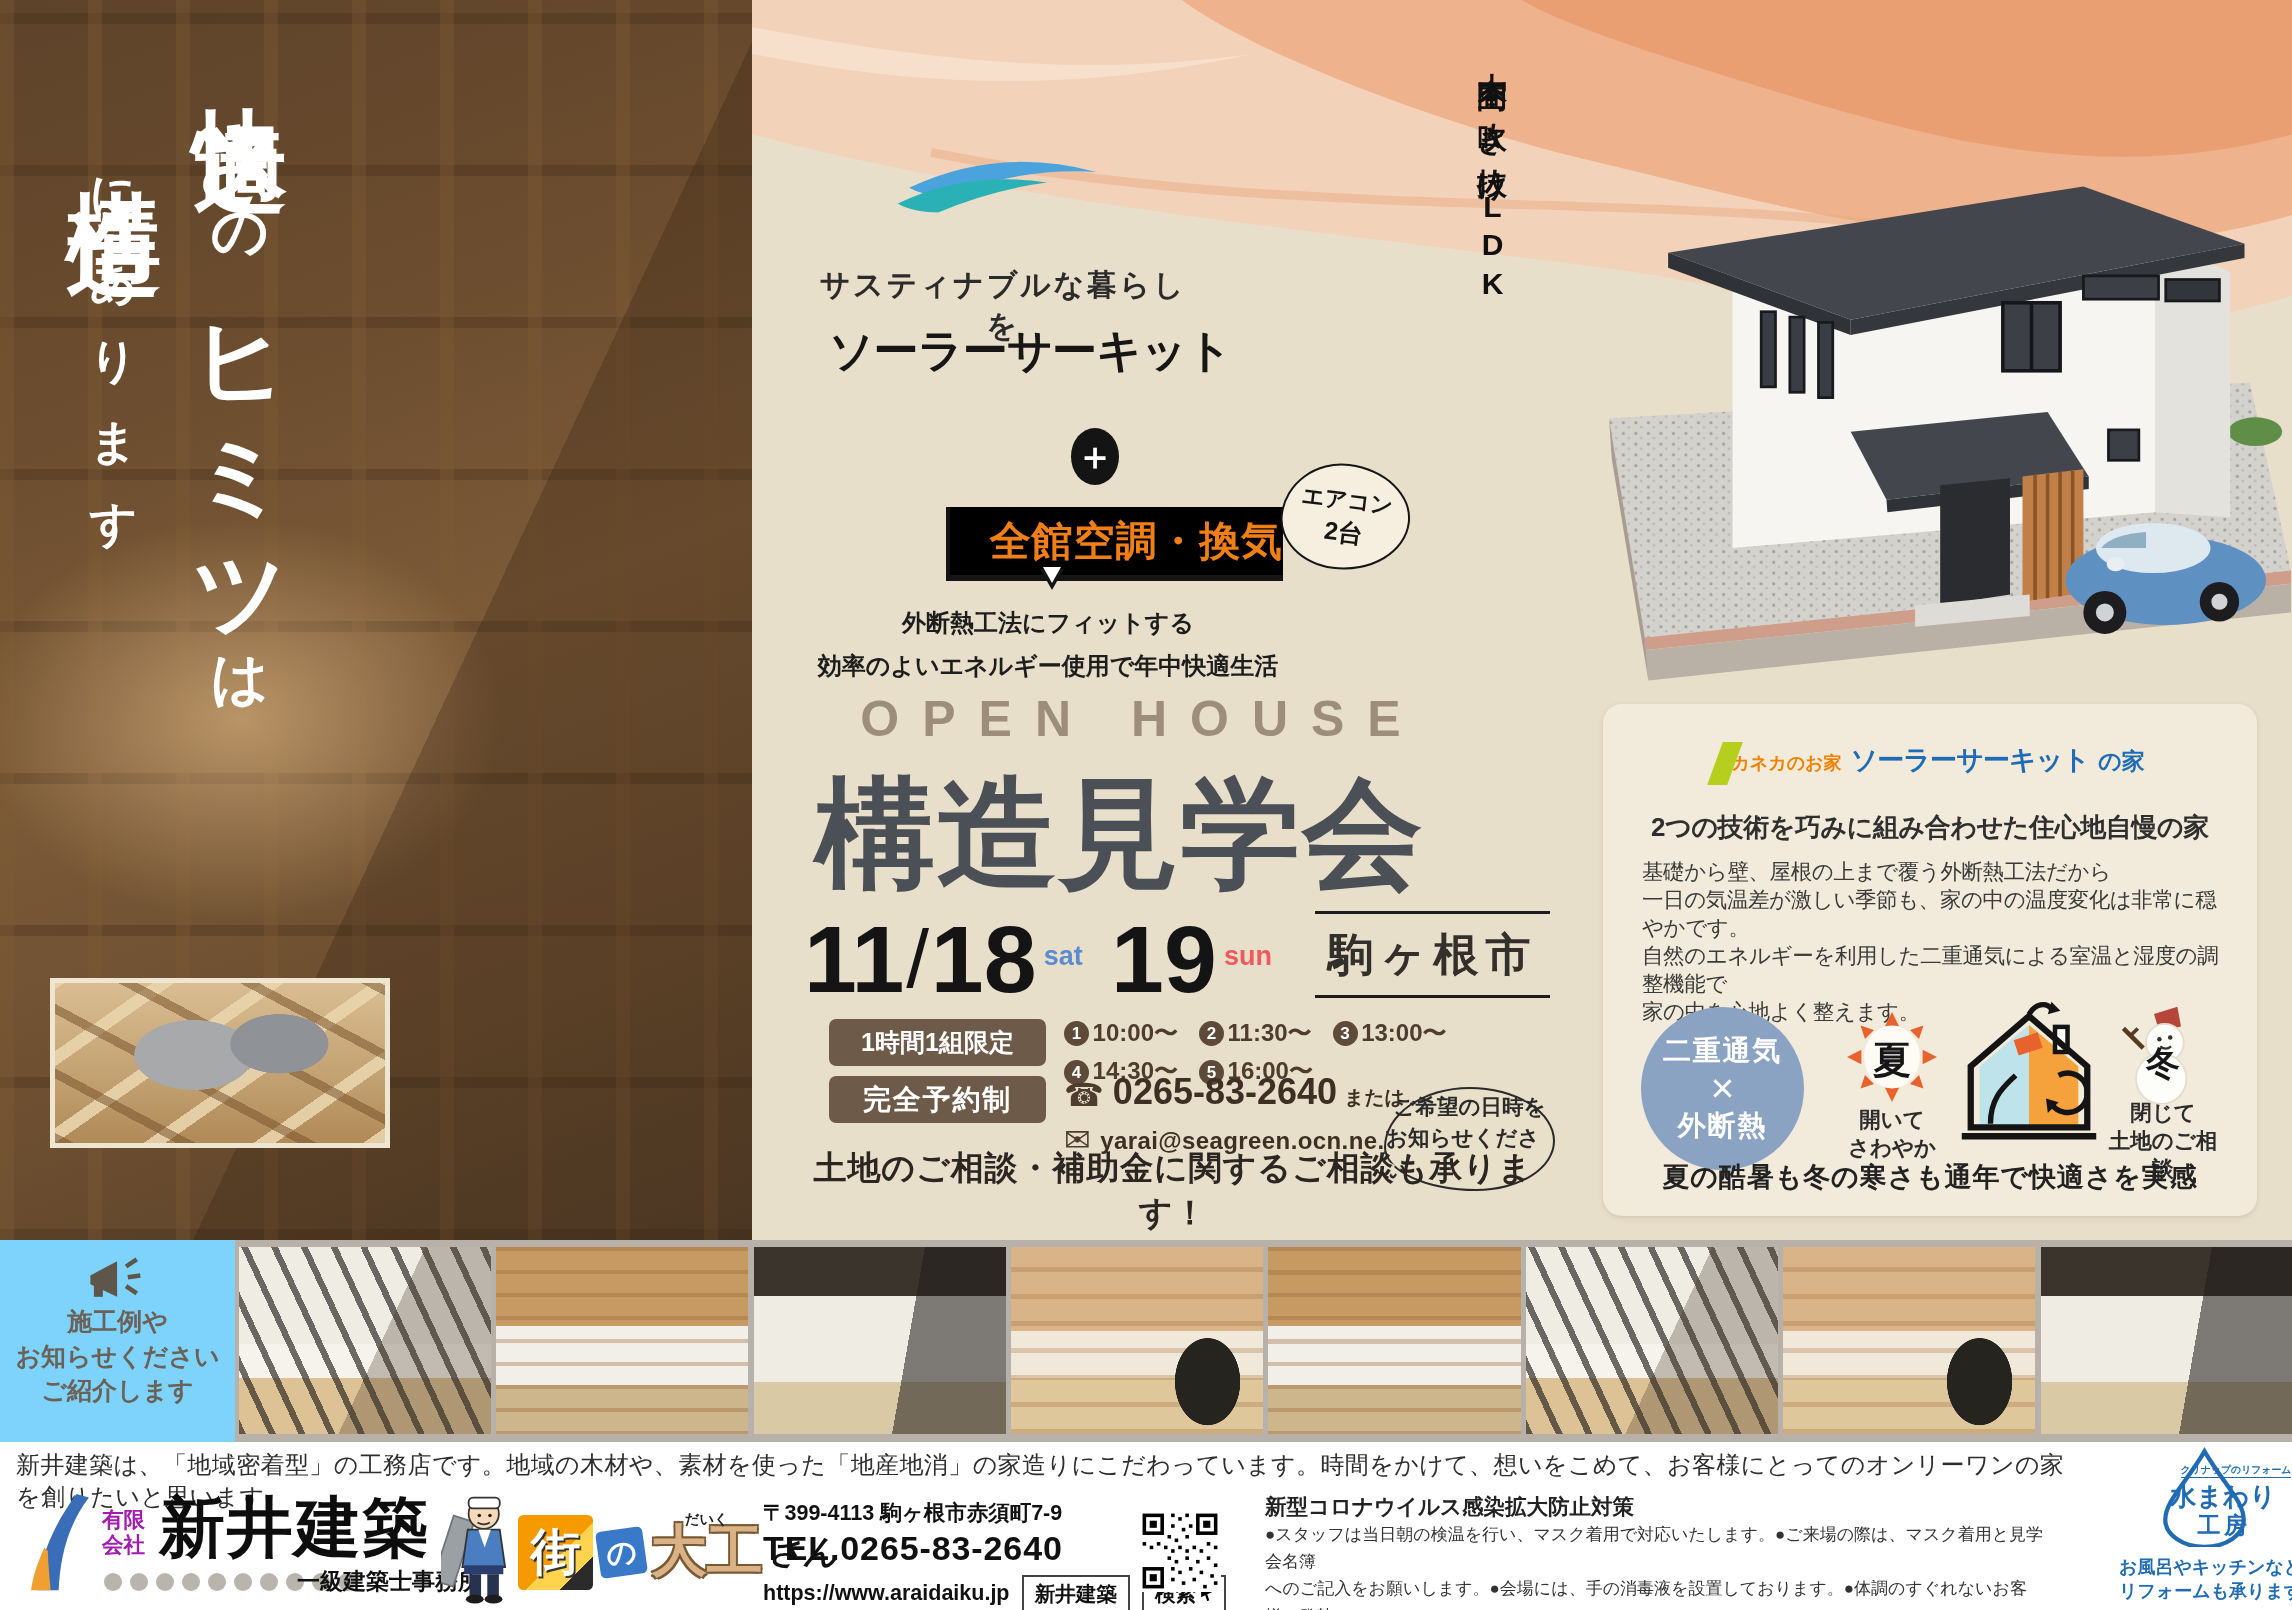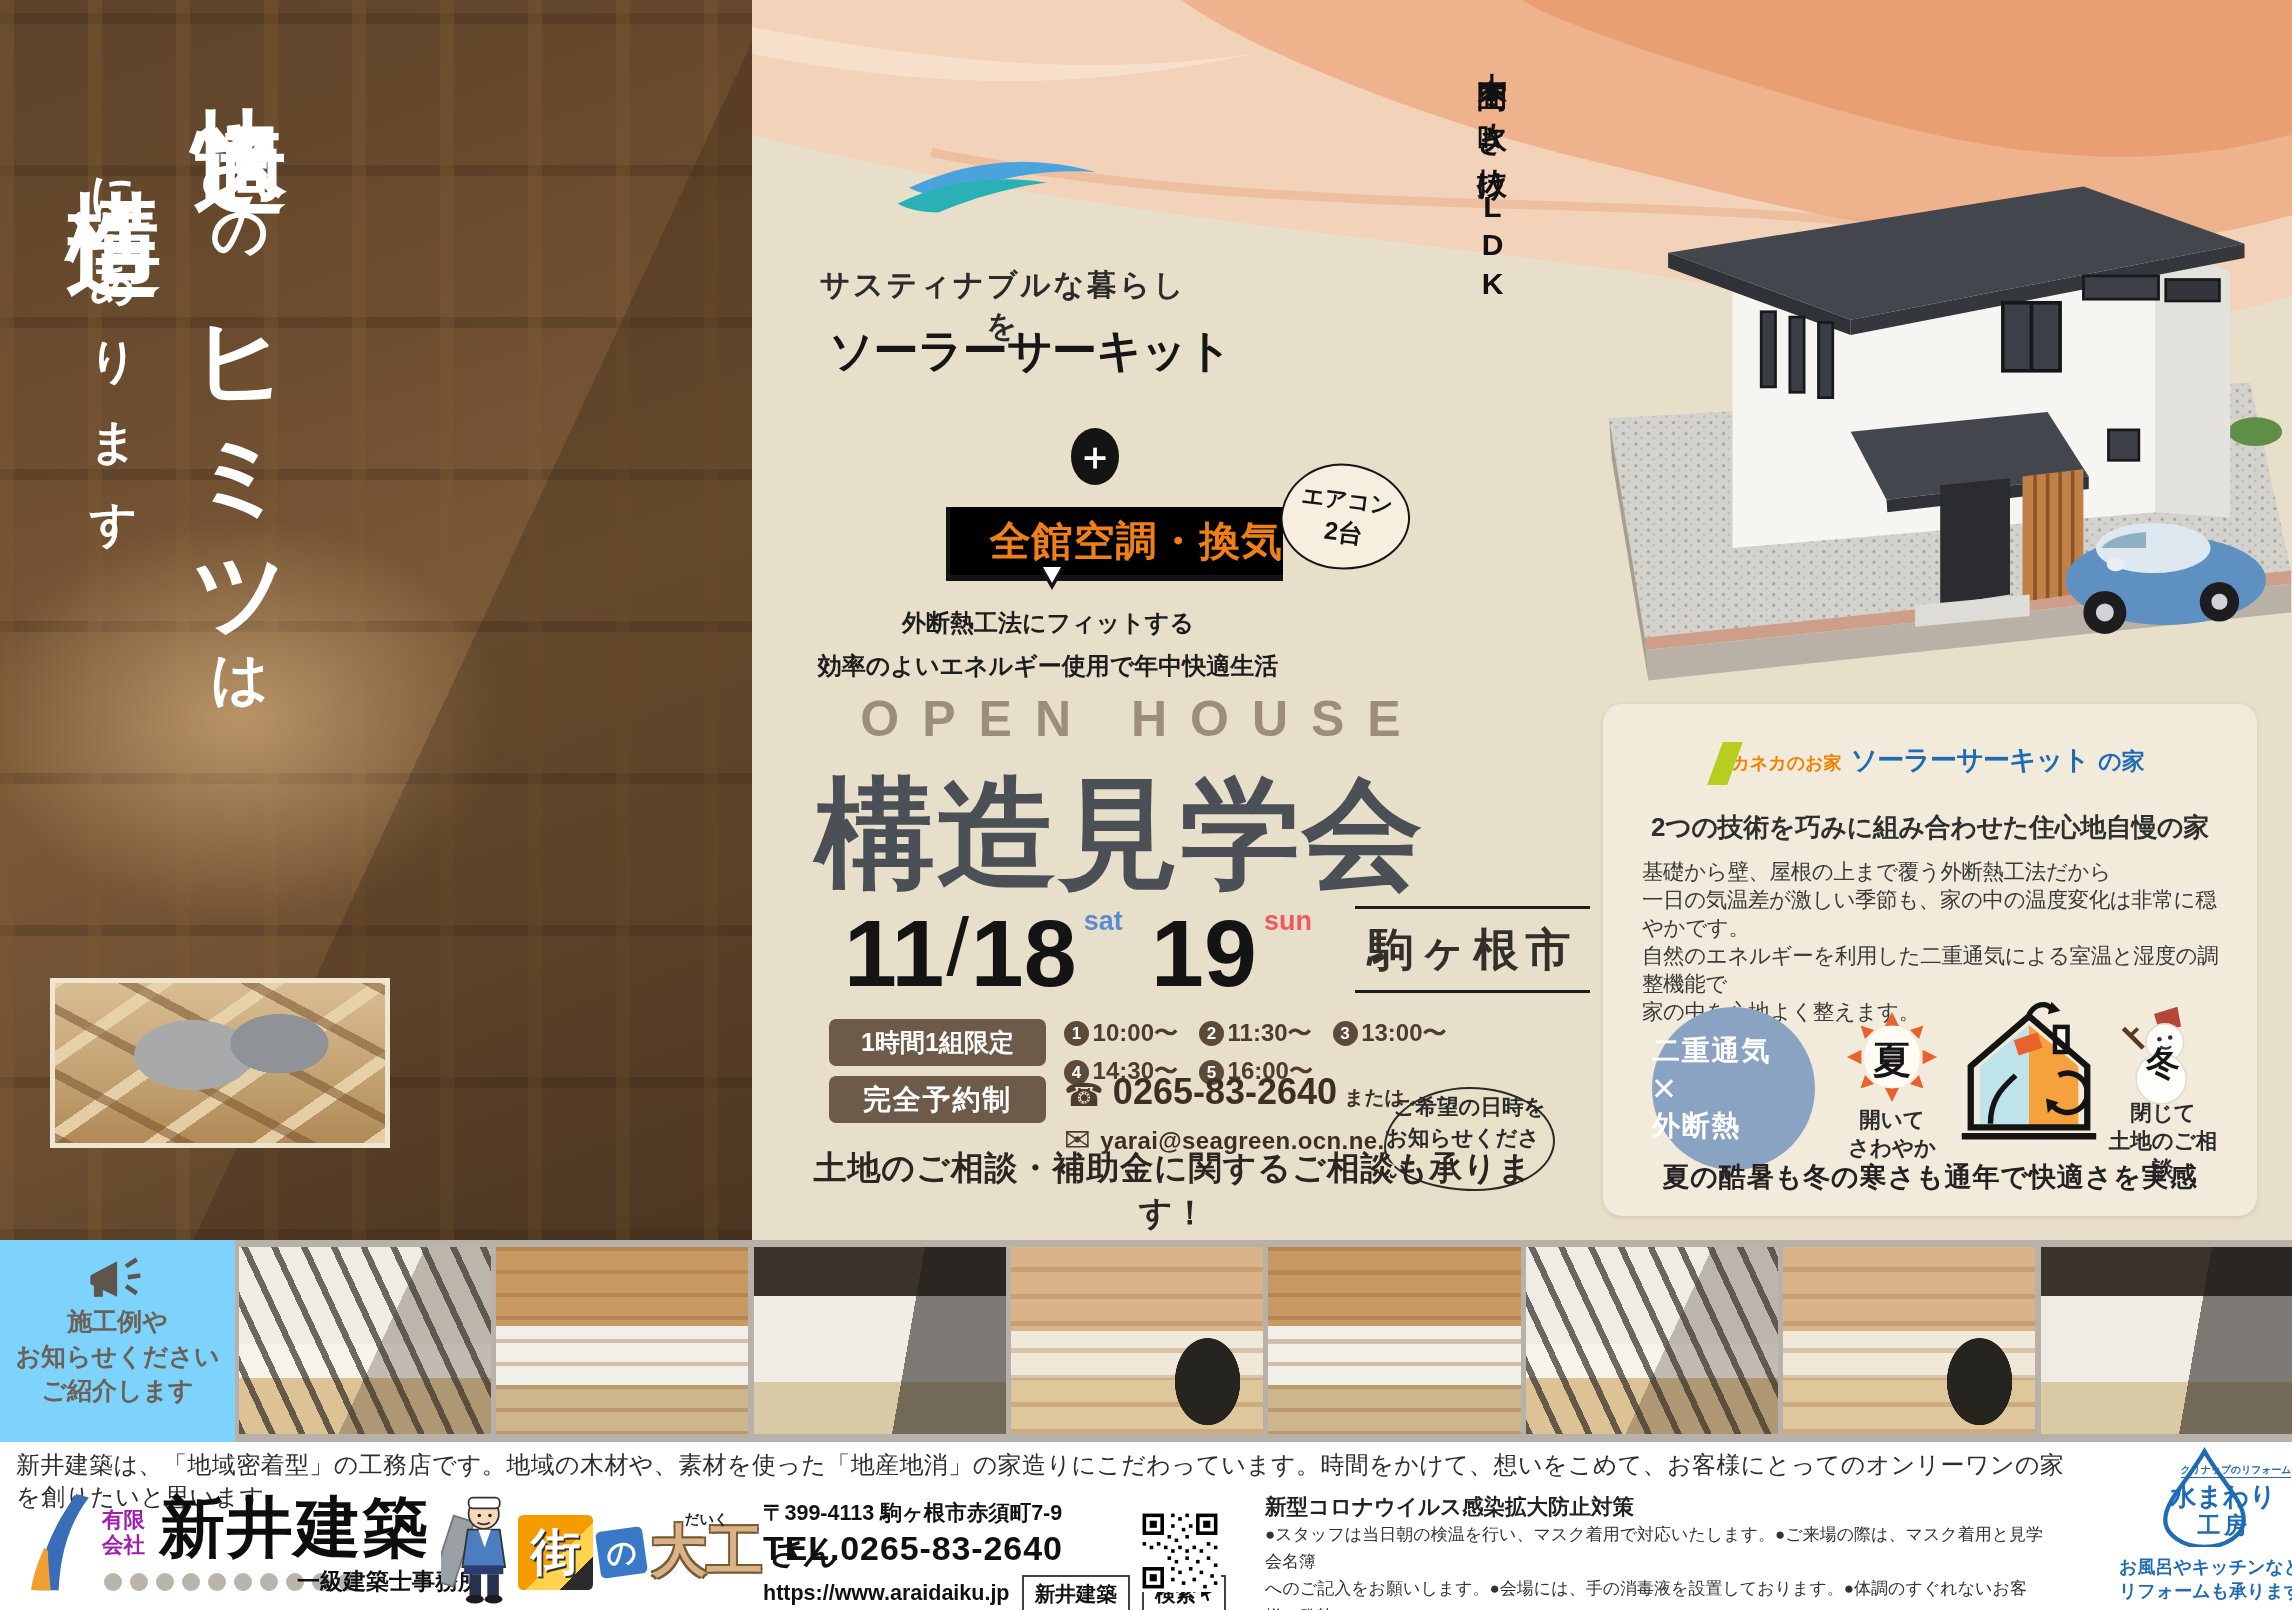--- a/index.html
+++ b/index.html
@@ -63,7 +63,7 @@
   #open-house{left:824px;top:690px;width:636px;font-size:50px;letter-spacing:23px;color:#9c8e7b;font-weight:600;}
   #ev-title{left:788px;top:754px;width:663px;font-size:120px;font-weight:800;color:#4a5056;letter-spacing:1.8px;}
 
-  #date-row{left:844px;top:906px;height:106px;display:flex;align-items:flex-start;}
+  #date-row{left:804px;top:906px;height:106px;display:flex;align-items:center;}
   .dnum{font-size:95px;font-weight:800;color:#141414;line-height:1;}
   .dslash{font-size:82px;font-weight:300;color:#141414;line-height:1;margin:0 1.8px;}
   .dow{font-size:27px;font-weight:800;margin:0 5.4px 5.4px 7.2px;}

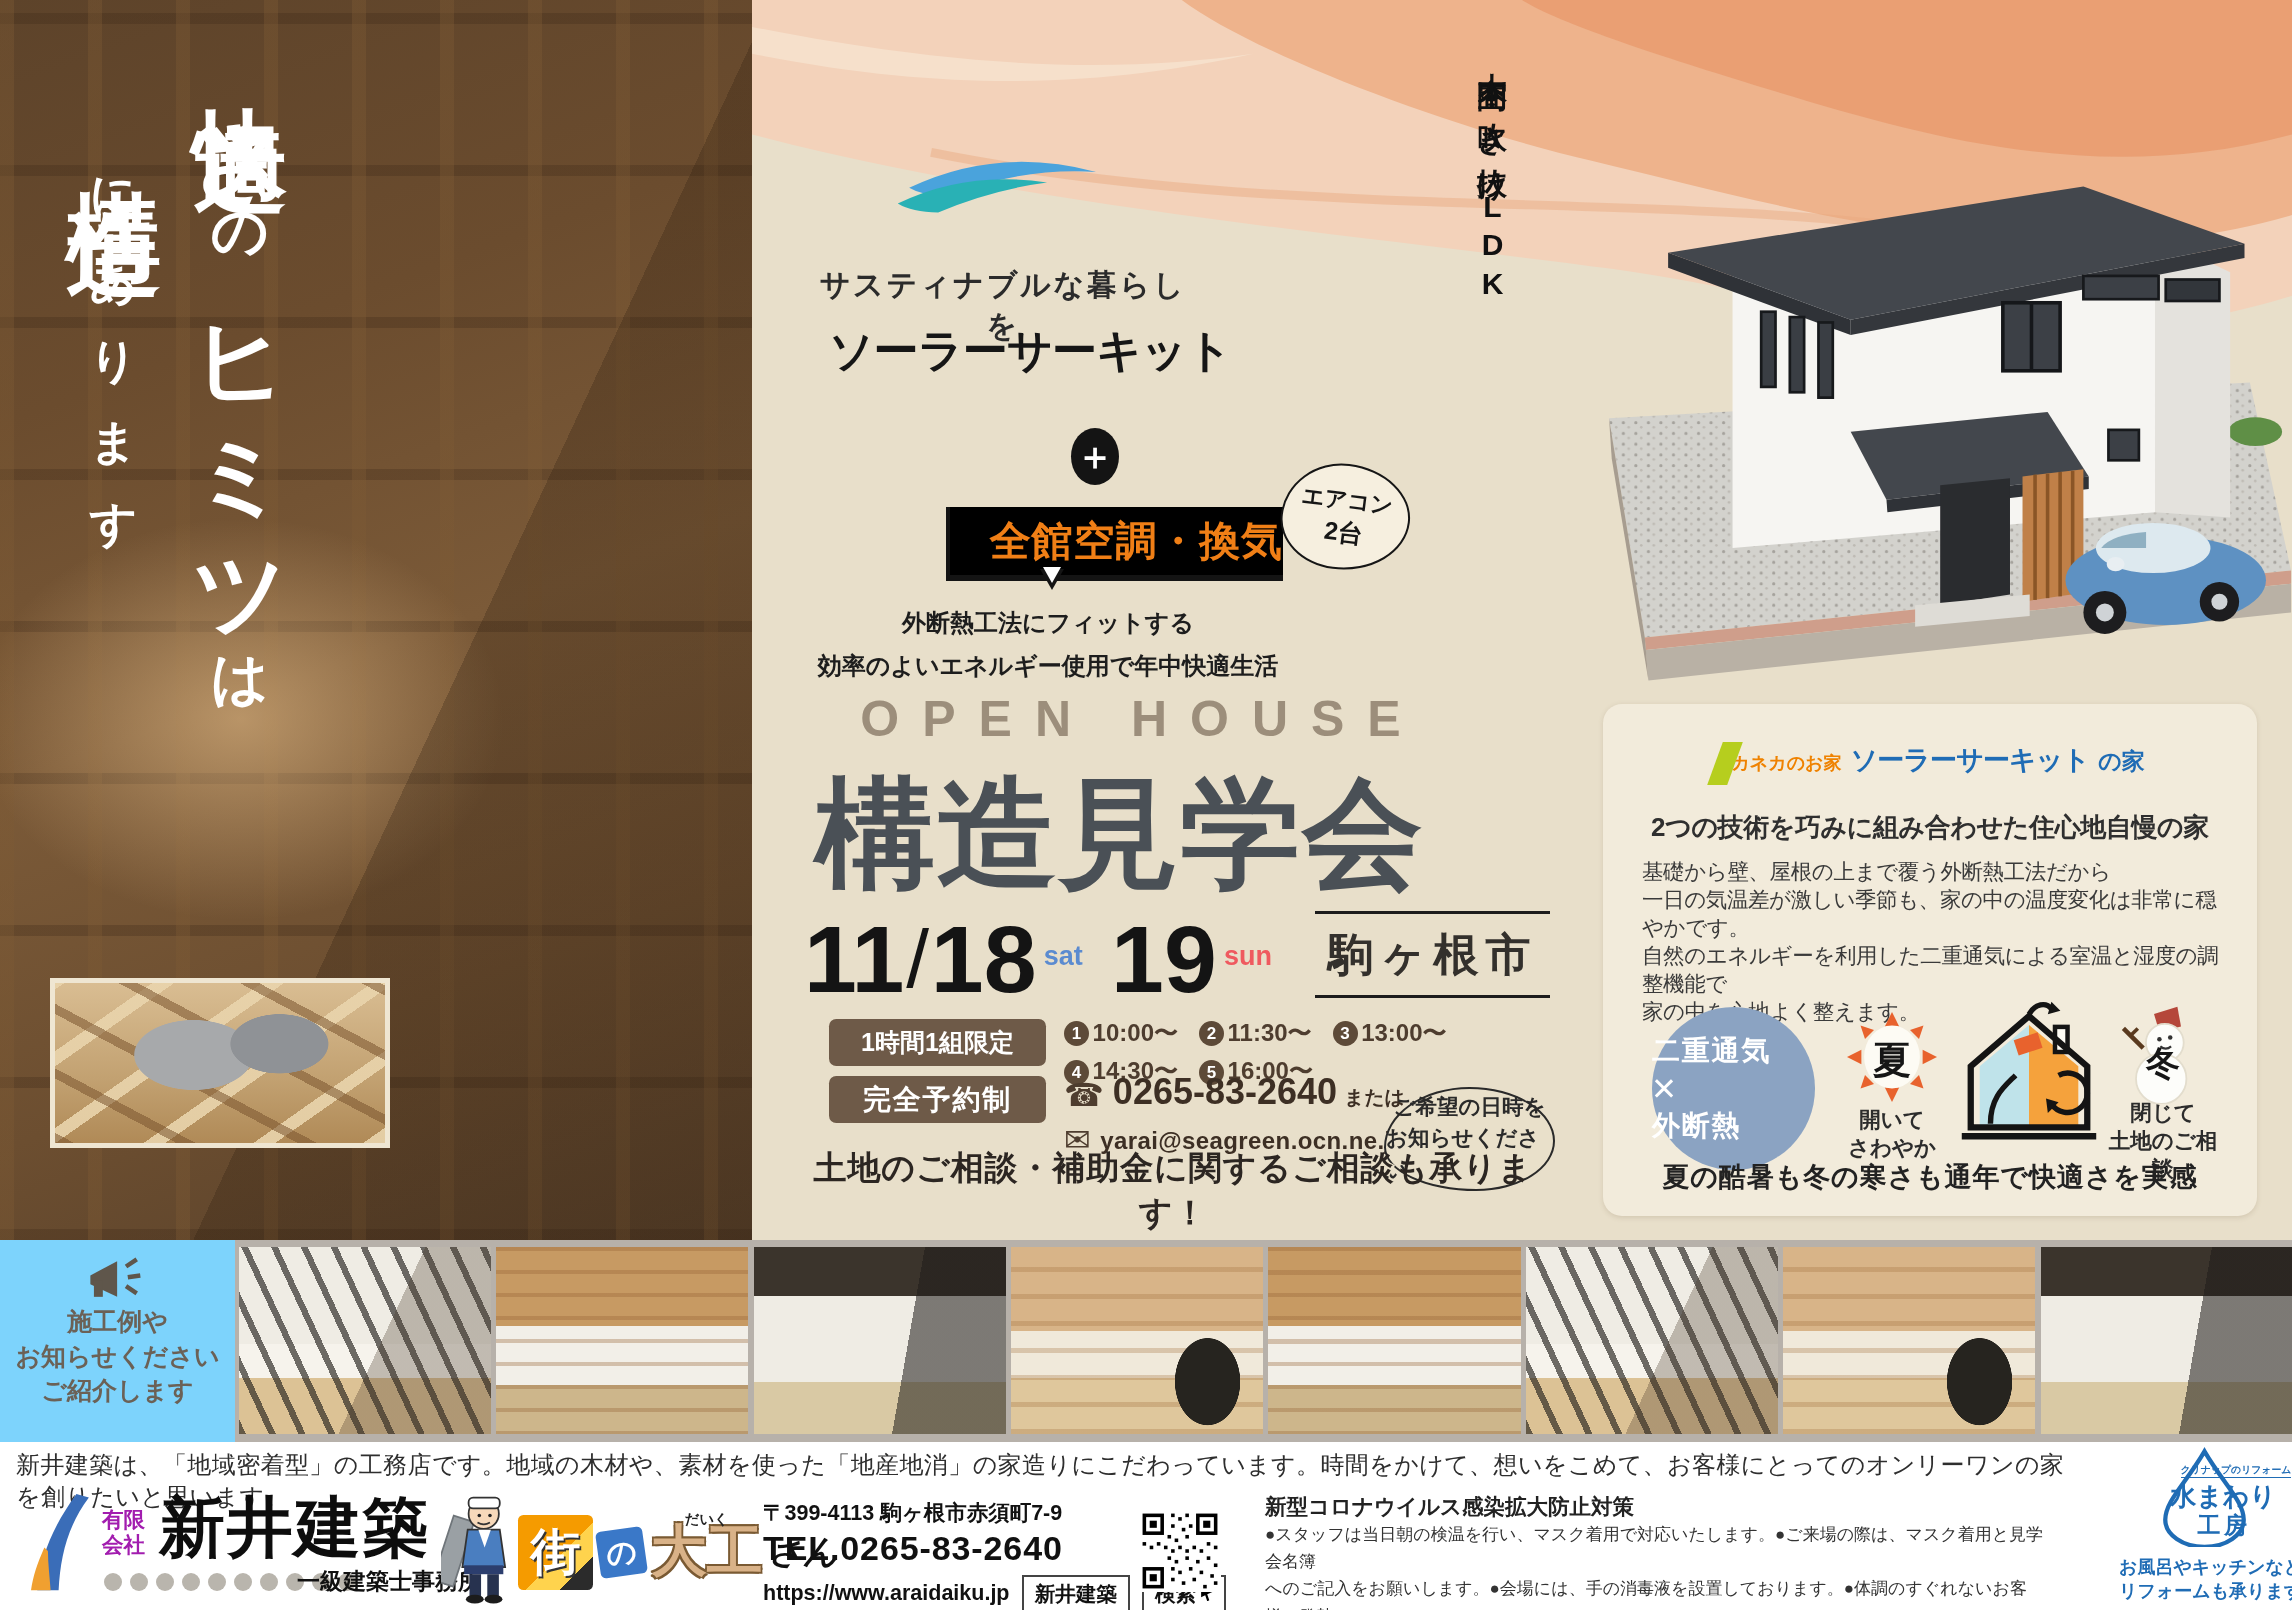--- a/index.html
+++ b/index.html
@@ -107,8 +107,8 @@
   #k-suffix{font-size:23px;font-weight:800;color:#1f6cb5;}
   #k-heading{left:0;top:106px;width:100%;font-size:26px;font-weight:800;color:#2f2f2f;letter-spacing:-0.4px;}
   #k-body{left:39px;top:154px;width:582px;font-size:21.5px;line-height:28px;color:#3a3a3a;letter-spacing:-0.4px;font-weight:500;}
-  #blue-circle{left:49px;top:303px;width:163px;height:163px;border-radius:50%;background:#8ba3c2;color:#fff;
-       display:flex;flex-direction:column;align-items:flex-start;justify-content:center;font-weight:800;}
+  #blue-circle{left:38px;top:303px;width:163px;height:163px;border-radius:50%;background:#8ba3c2;color:#fff;
+       display:flex;flex-direction:column;align-items:center;justify-content:center;font-weight:800;}
   #blue-circle .c1,#blue-circle .c2{font-size:28px;letter-spacing:1.8px;line-height:1.15;}
   #blue-circle .cx{font-size:41px;font-weight:400;line-height:1.05;}
   .season{width:116px;text-align:center;}

